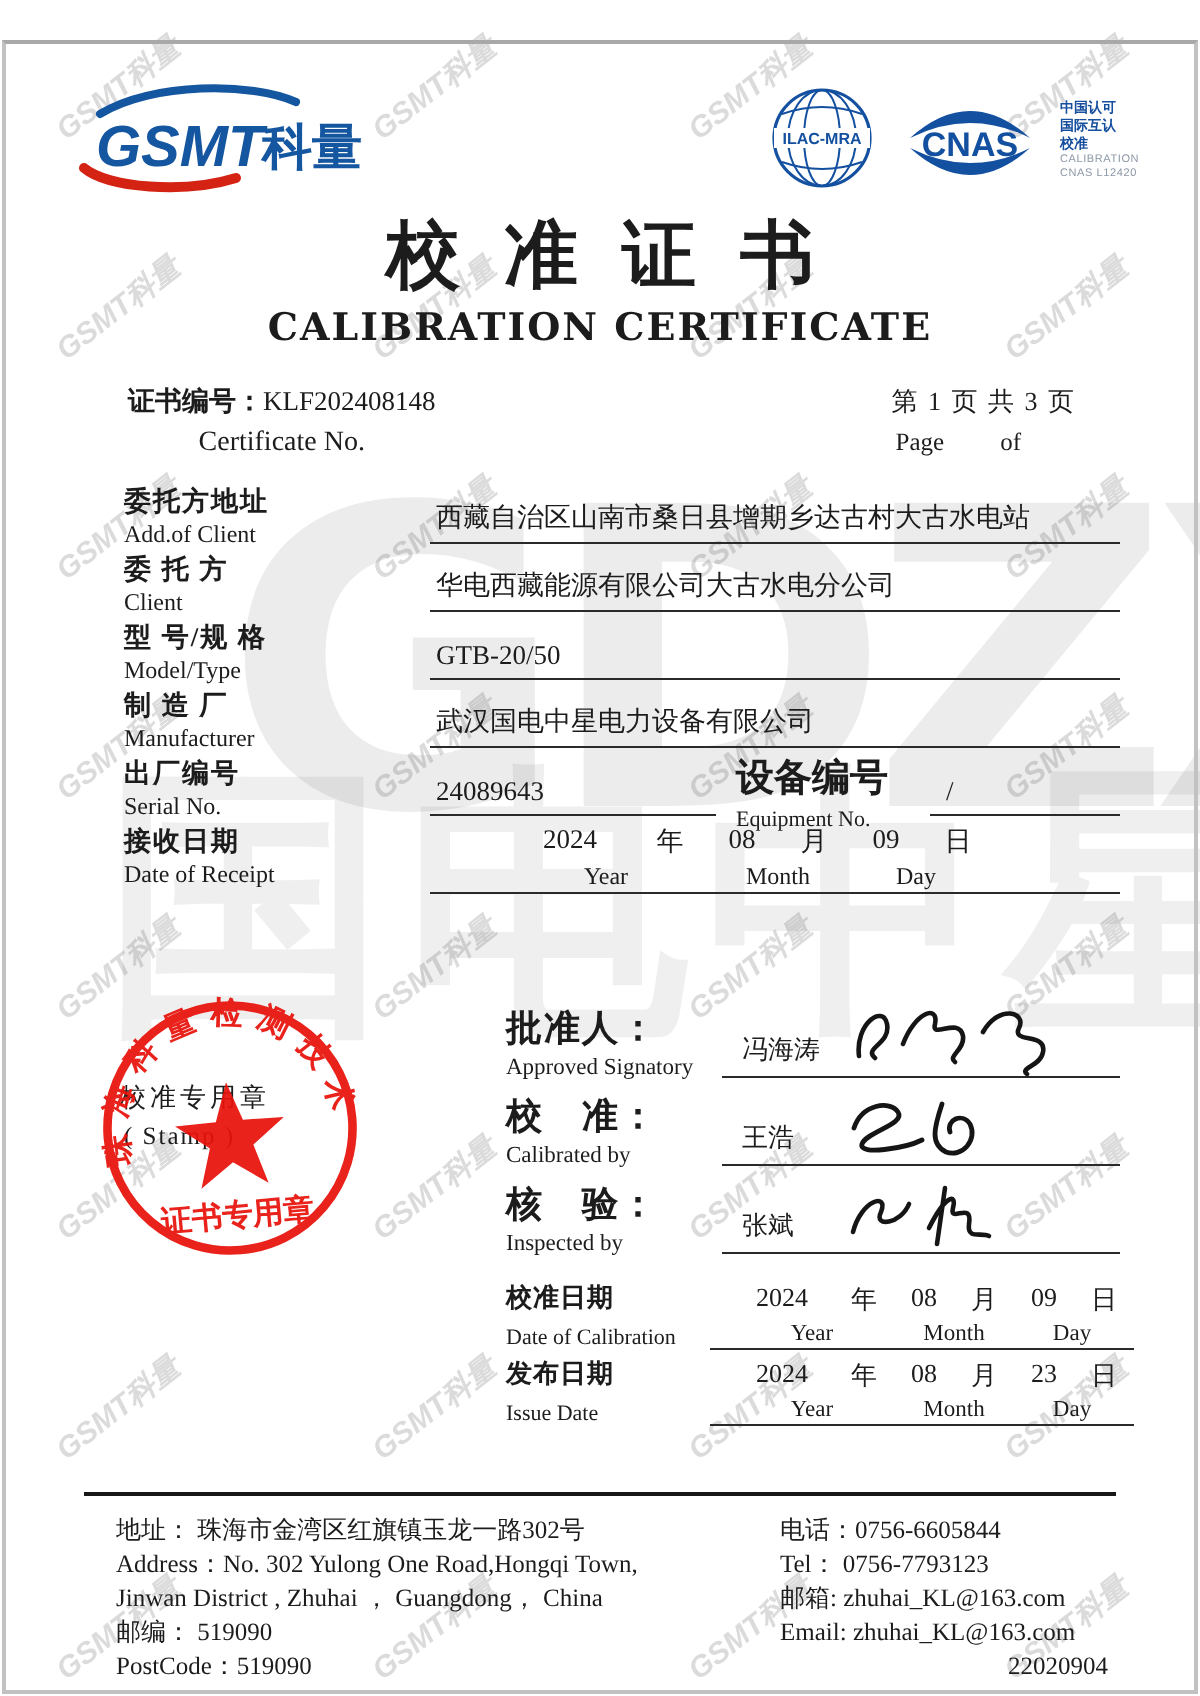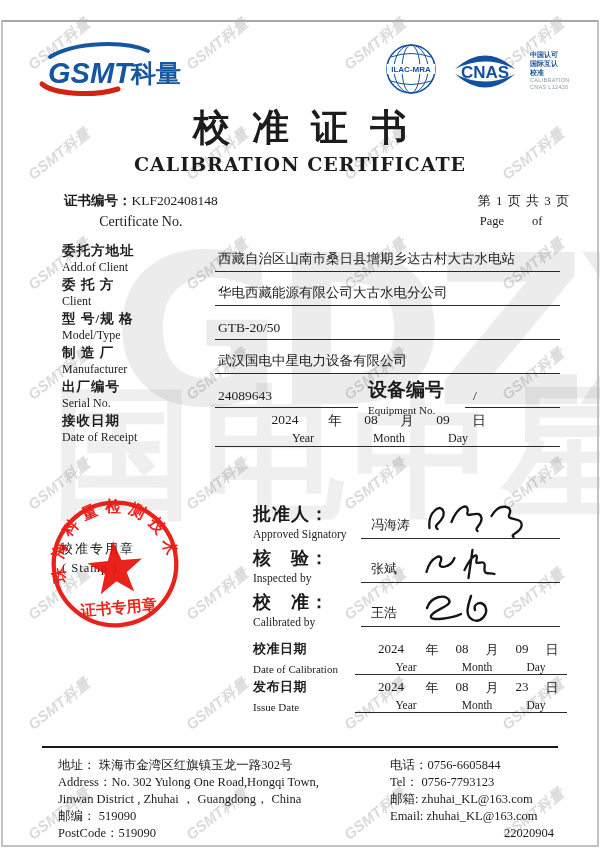--- a/index.html
+++ b/index.html
@@ -28,7 +28,7 @@
   .title-en{position:absolute;top:153px;left:0;width:100%;text-align:center;font-size:19px;font-weight:bold;
             letter-spacing:1px;z-index:2;font-family:"DejaVu Serif",serif;}
   
-  .certno{position:absolute;top:192px;left:64px;right:30px;z-index:2;display:flex;justify-content:space-between;}
+  .certno{position:absolute;top:192px;left:64px;right:62px;z-index:2;display:flex;justify-content:space-between;}
   .certno .l1{font-size:13.5px;}
   .certno .lbl{font-weight:bold;}
   .certno .l2{font-size:14px;margin-top:4px;text-align:center;}

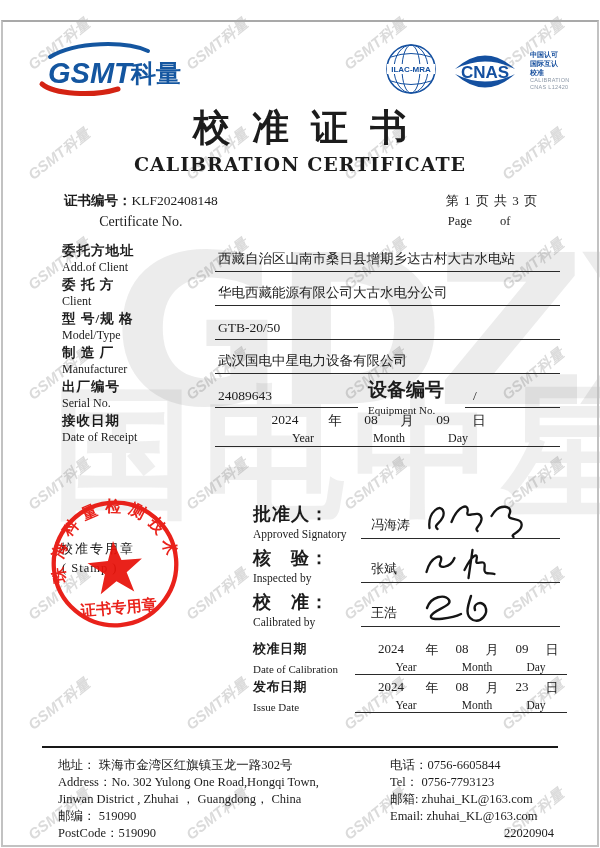--- a/index.html
+++ b/index.html
@@ -272,6 +272,18 @@
     </div>
     <div class="srow">
       <div class="slbl">
+          <div class="zh">校　准：</div>
+          <div class="en">Calibrated by</div>
+        </div>
+      <div class="sval">
+        <span>王浩</span>
+        <svg class="scribble" width="120" height="42" viewBox="0 0 100 42">
+          <path d="M4,22 C8,10 22,8 26,14 C30,20 10,24 8,30 C6,36 30,32 38,28 M48,10 C44,22 42,30 50,34 C58,37 66,28 62,20 C58,14 50,18 52,24" stroke="#151515" stroke-width="2.4" fill="none" stroke-linecap="round" stroke-linejoin="round"></path>
+        </svg>
+      </div>
+    </div>
+    <div class="srow">
+      <div class="slbl">
           <div class="zh">核　验：</div>
           <div class="en">Inspected by</div>
         </div>
@@ -279,18 +291,6 @@
         <span>张斌</span>
         <svg class="scribble" width="115" height="40" viewBox="0 0 100 40">
           <path d="M6,28 C10,12 24,8 20,18 C16,26 30,24 34,14 M44,26 C52,10 58,8 56,16 C54,24 66,12 64,24 C63,32 70,28 74,30 M52,6 L48,34" stroke="#151515" stroke-width="2.3" fill="none" stroke-linecap="round" stroke-linejoin="round"></path>
-        </svg>
-      </div>
-    </div>
-    <div class="srow">
-      <div class="slbl">
-          <div class="zh">校　准：</div>
-          <div class="en">Calibrated by</div>
-        </div>
-      <div class="sval">
-        <span>王浩</span>
-        <svg class="scribble" width="120" height="42" viewBox="0 0 100 42">
-          <path d="M4,22 C8,10 22,8 26,14 C30,20 10,24 8,30 C6,36 30,32 38,28 M48,10 C44,22 42,30 50,34 C58,37 66,28 62,20 C58,14 50,18 52,24" stroke="#151515" stroke-width="2.4" fill="none" stroke-linecap="round" stroke-linejoin="round"></path>
         </svg>
       </div>
     </div>

